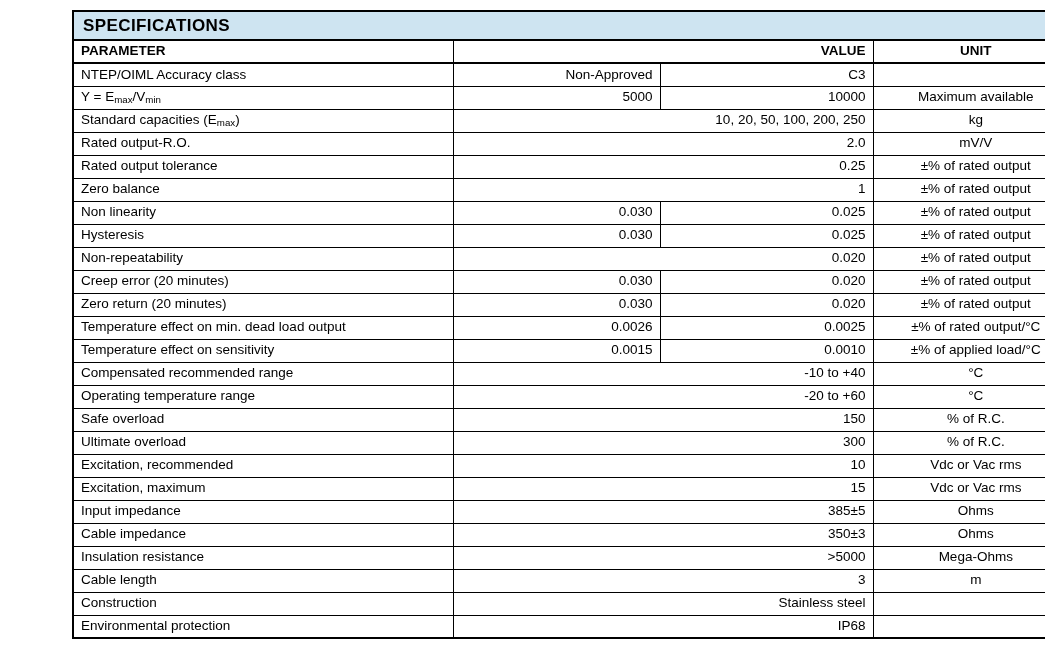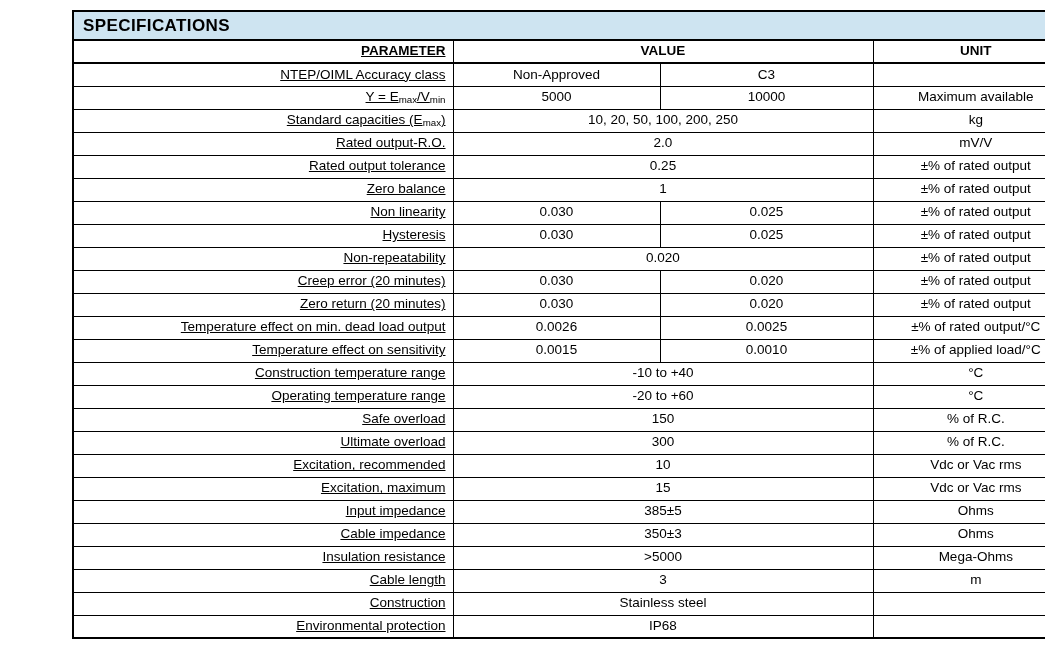--- a/index.html
+++ b/index.html
@@ -46,7 +46,7 @@
     font-weight: bold;
     border-bottom: 2px solid #000;
   }
-  .param { text-align: right; text-decoration: underline; }
+  .param { text-align: left; }
   .val   { text-align: center; }
   .unit  { text-align: center; }
   sub {

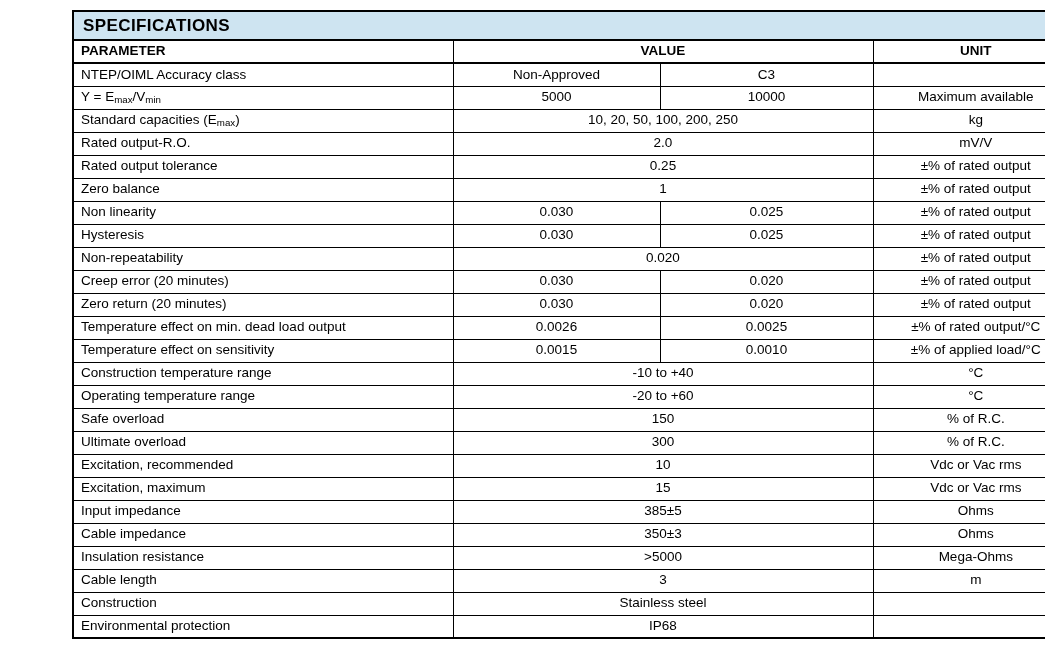--- a/index.html
+++ b/index.html
@@ -47,7 +47,7 @@
     border-bottom: 2px solid #000;
   }
   .param { text-align: left; }
-  .val   { text-align: center; }
+  .val   { text-align: right; }
   .unit  { text-align: center; }
   sub {
     font-size: 0.72em;

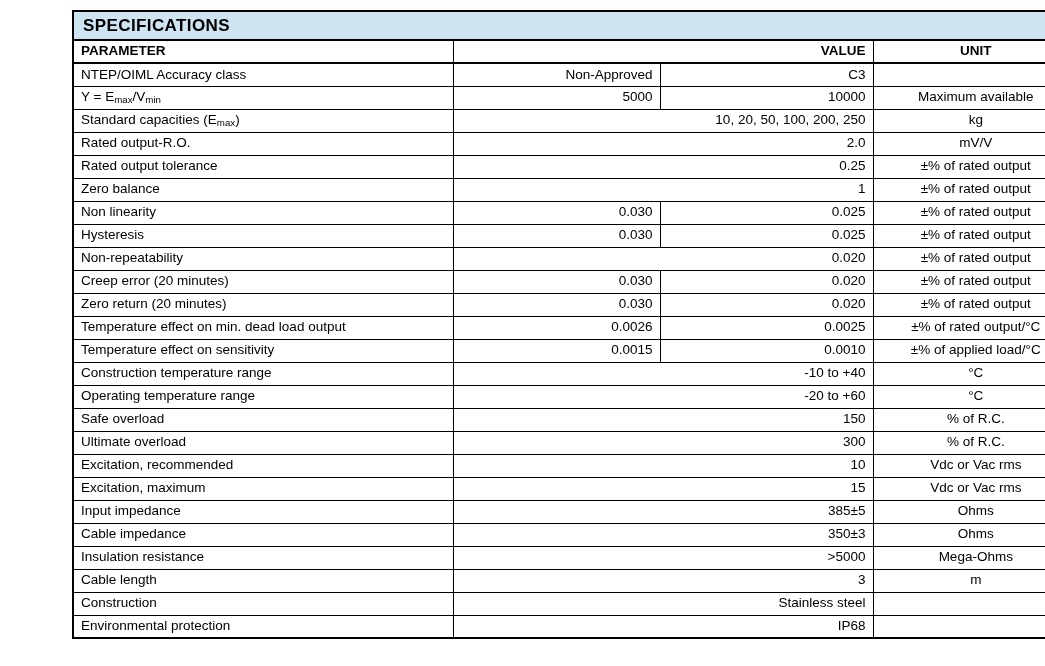--- a/index.html
+++ b/index.html
@@ -156,7 +156,7 @@
           <td class="unit">±% of applied load/°C</td>
         </tr>
         <tr>
-          <td class="param">Construction temperature range</td>
+          <td class="param">Compensated recommended range</td>
           <td class="val" colspan="2">-10 to +40</td>
           <td class="unit">°C</td>
         </tr>

